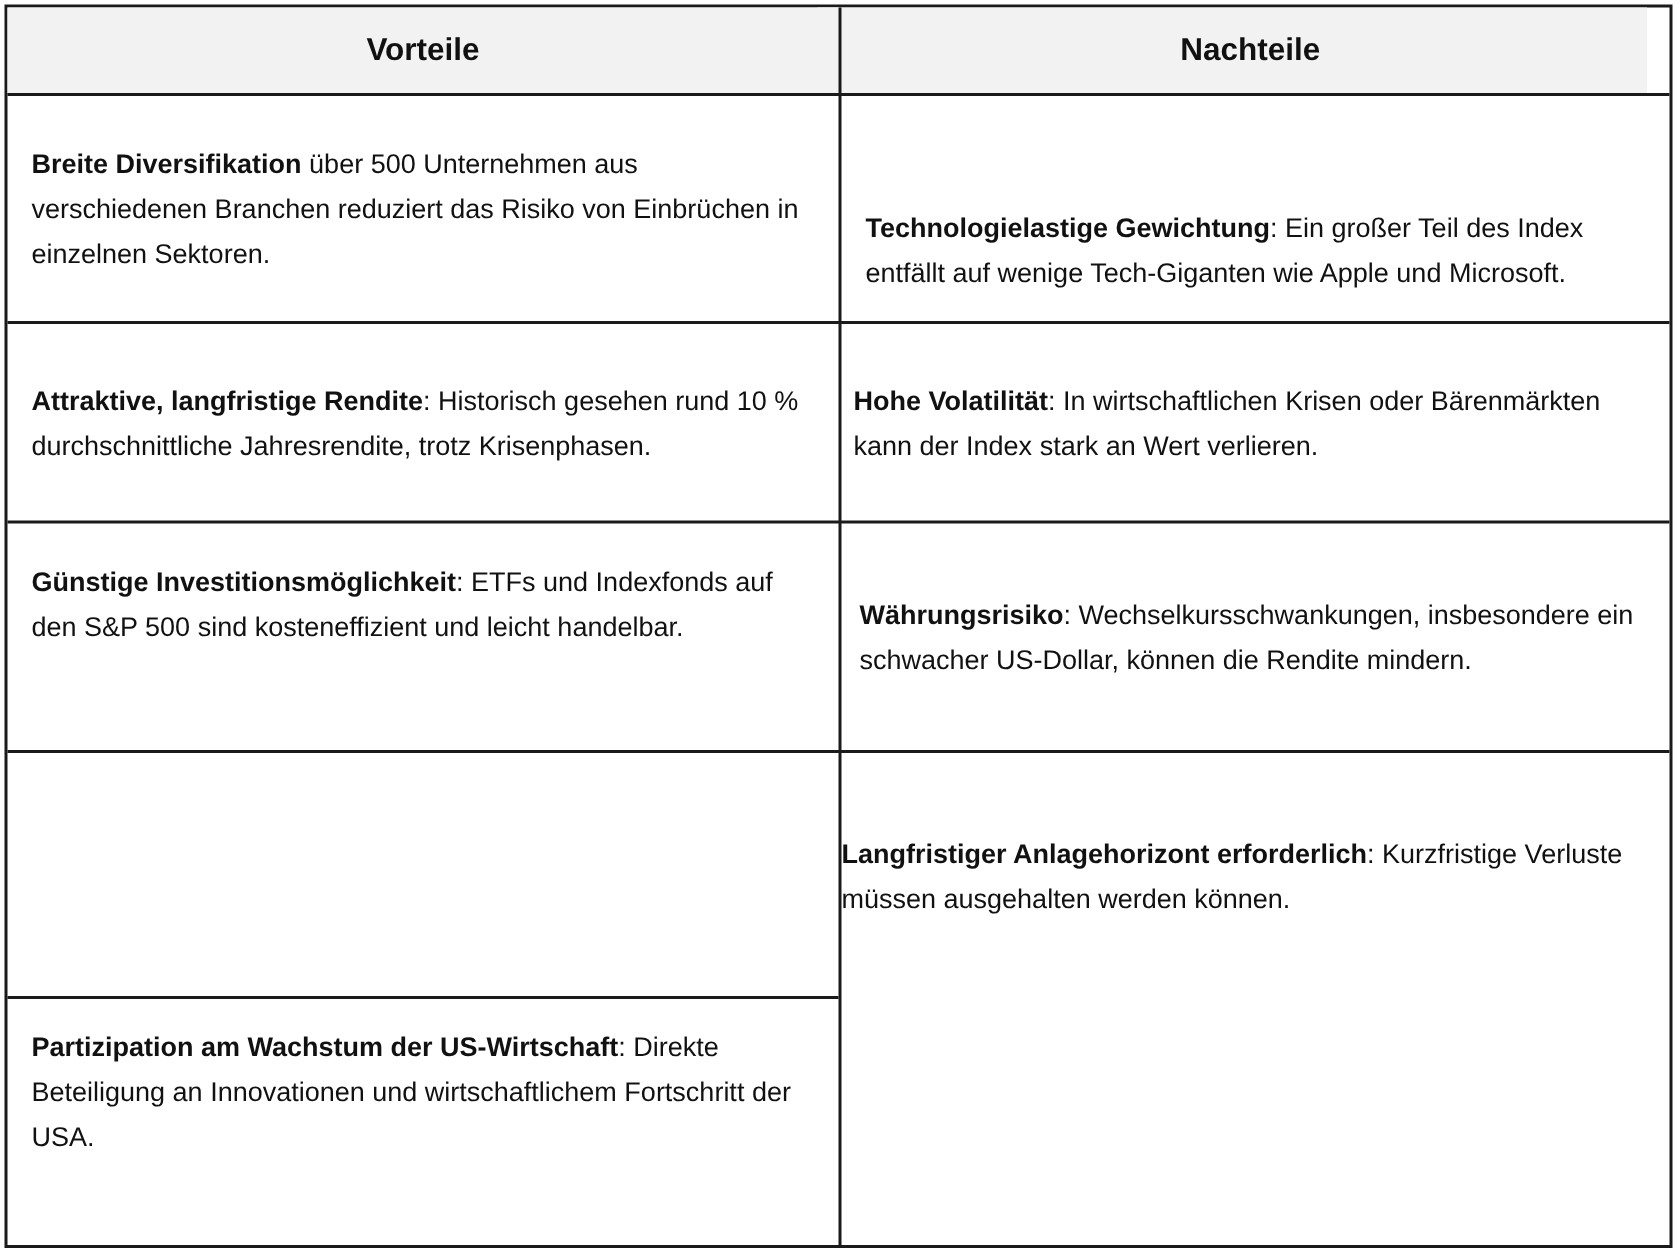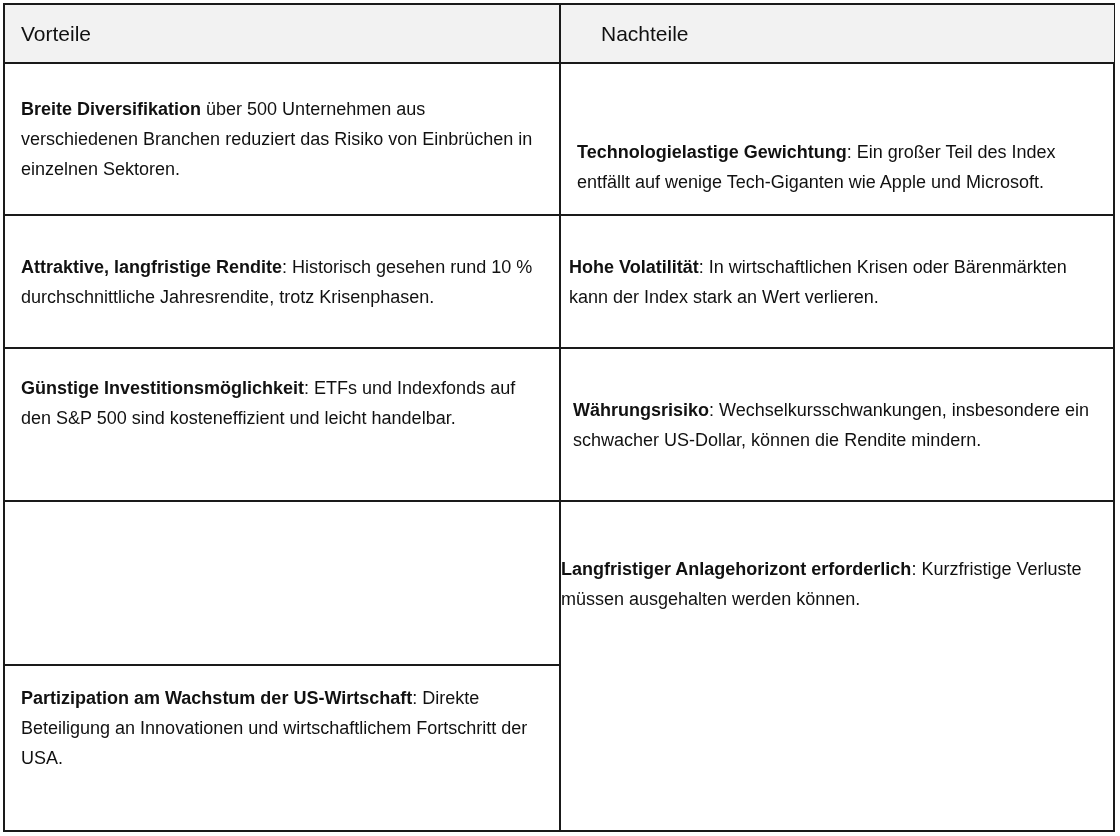--- a/index.html
+++ b/index.html
@@ -11,7 +11,7 @@
             padding: 0 16px 0 16px; font-size: 18px; line-height: 30px; }
     .cell .txt { display: block; }
     .cell b { font-weight: bold; }
-    .hdr { background: #f2f2f2; justify-content: flex-start; font-weight: normal; font-size: 21px; }
+    .hdr { background: #f2f2f2; justify-content: center; font-weight: bold; font-size: 21px; }
     .hline { position: absolute; height: 2px; background: #1a1a1a; }
     .vline { position: absolute; width: 2px; background: #1a1a1a; }
   </style>

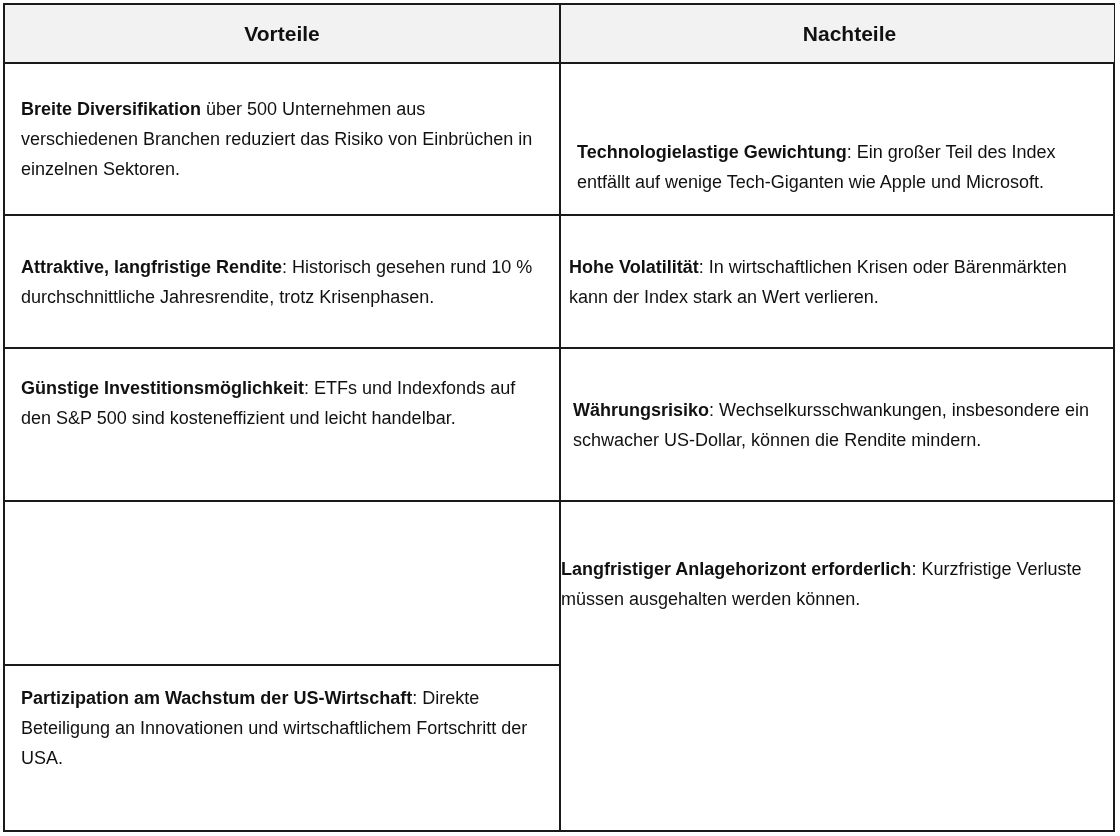--- a/index.html
+++ b/index.html
@@ -23,7 +23,7 @@
   <div class="cell hdr" style="left:0; top:0; width:554px; height:57px;">
     <span>Vorteile</span>
   </div>
-  <div class="cell hdr" style="left:556px; top:0; width:553px; height:57px;padding-left:40px;">
+  <div class="cell hdr" style="left:540px; top:0; width:553px; height:57px;padding-left:40px;">
     <span>Nachteile</span>
   </div>
 

